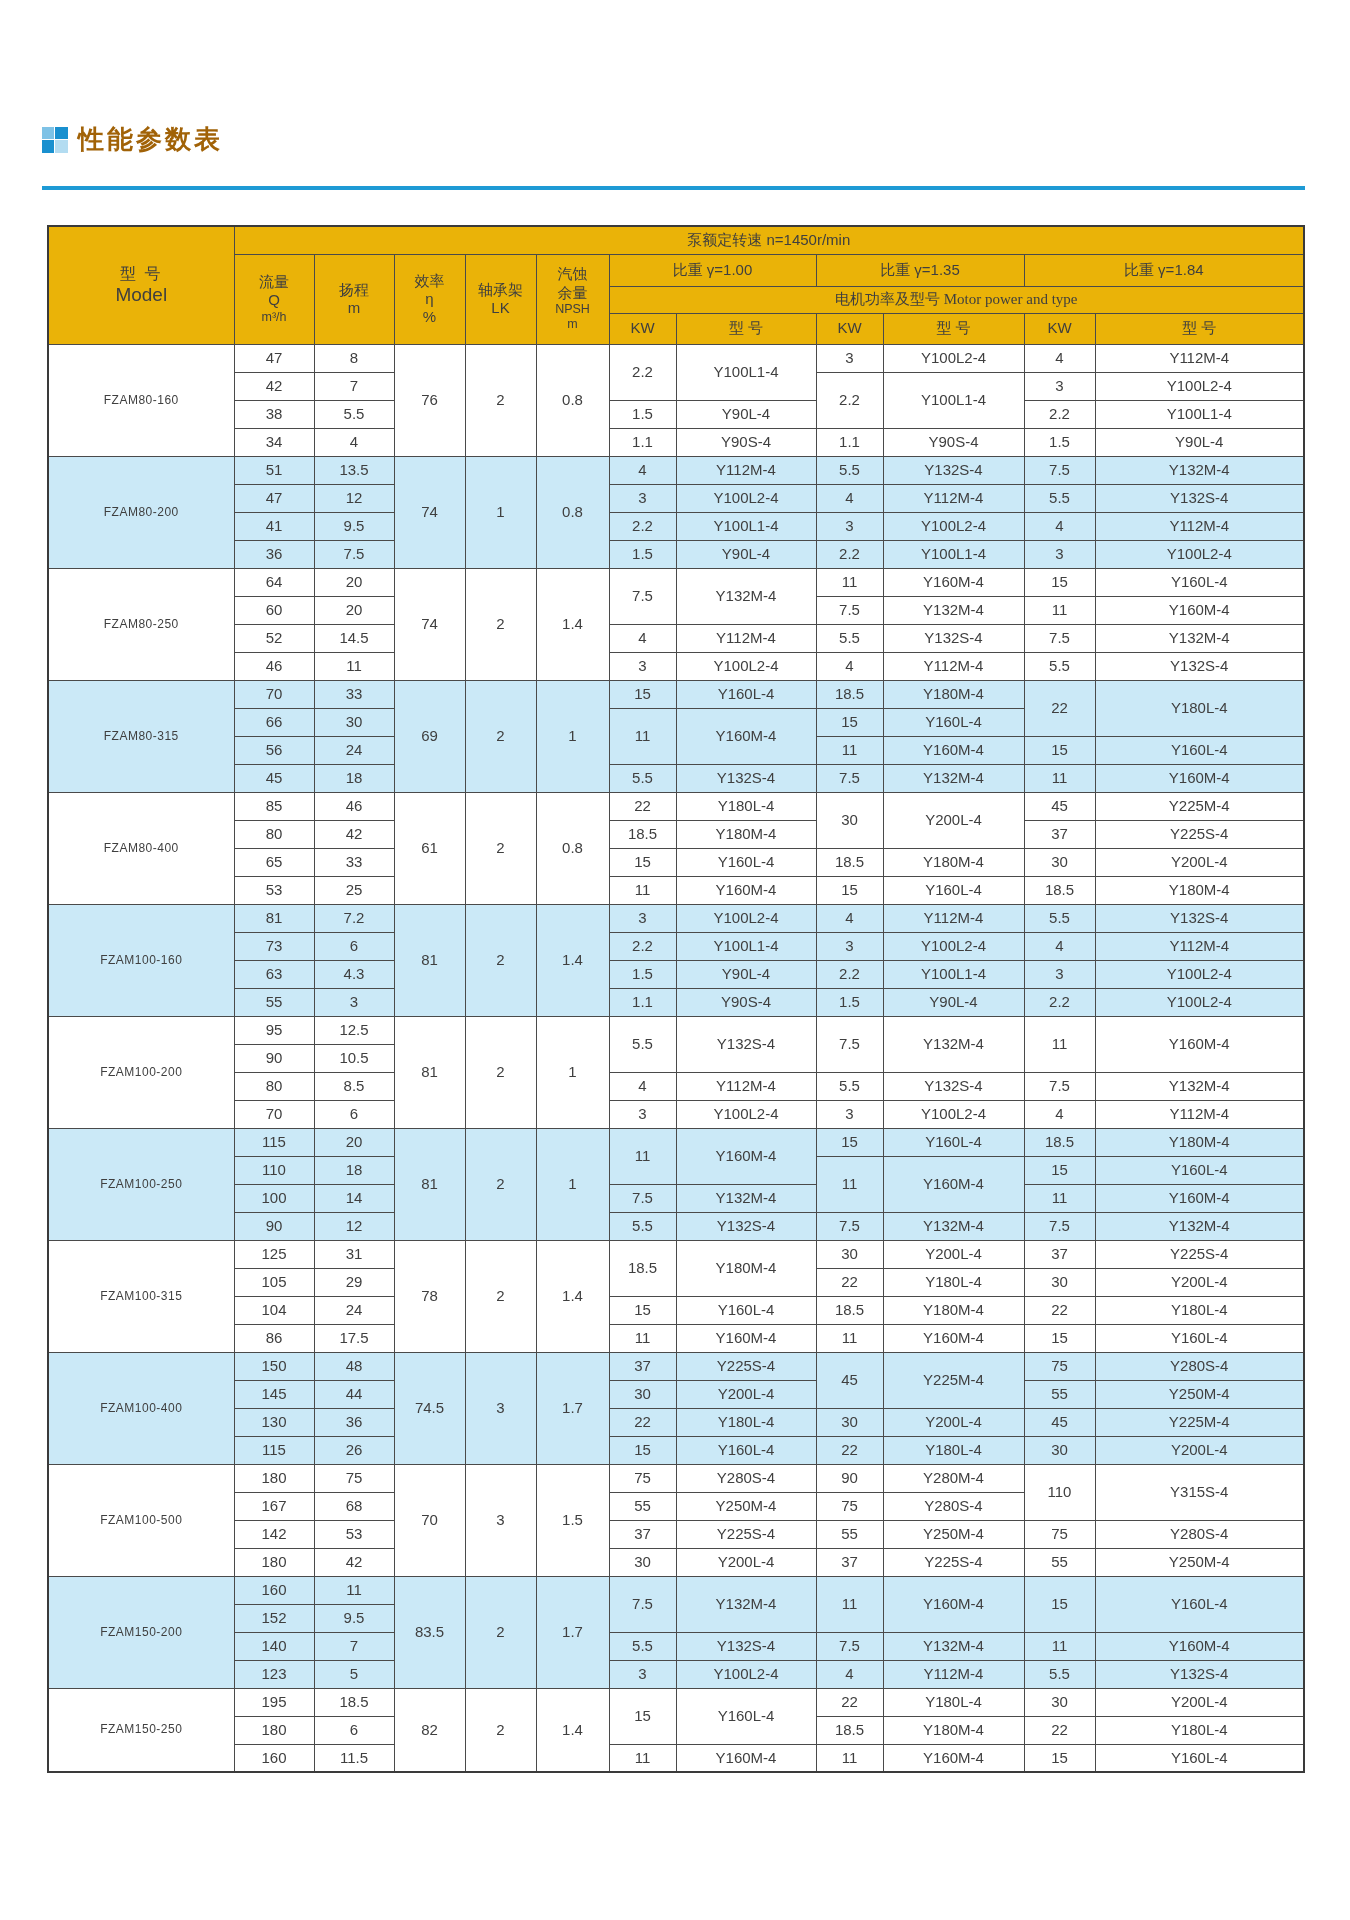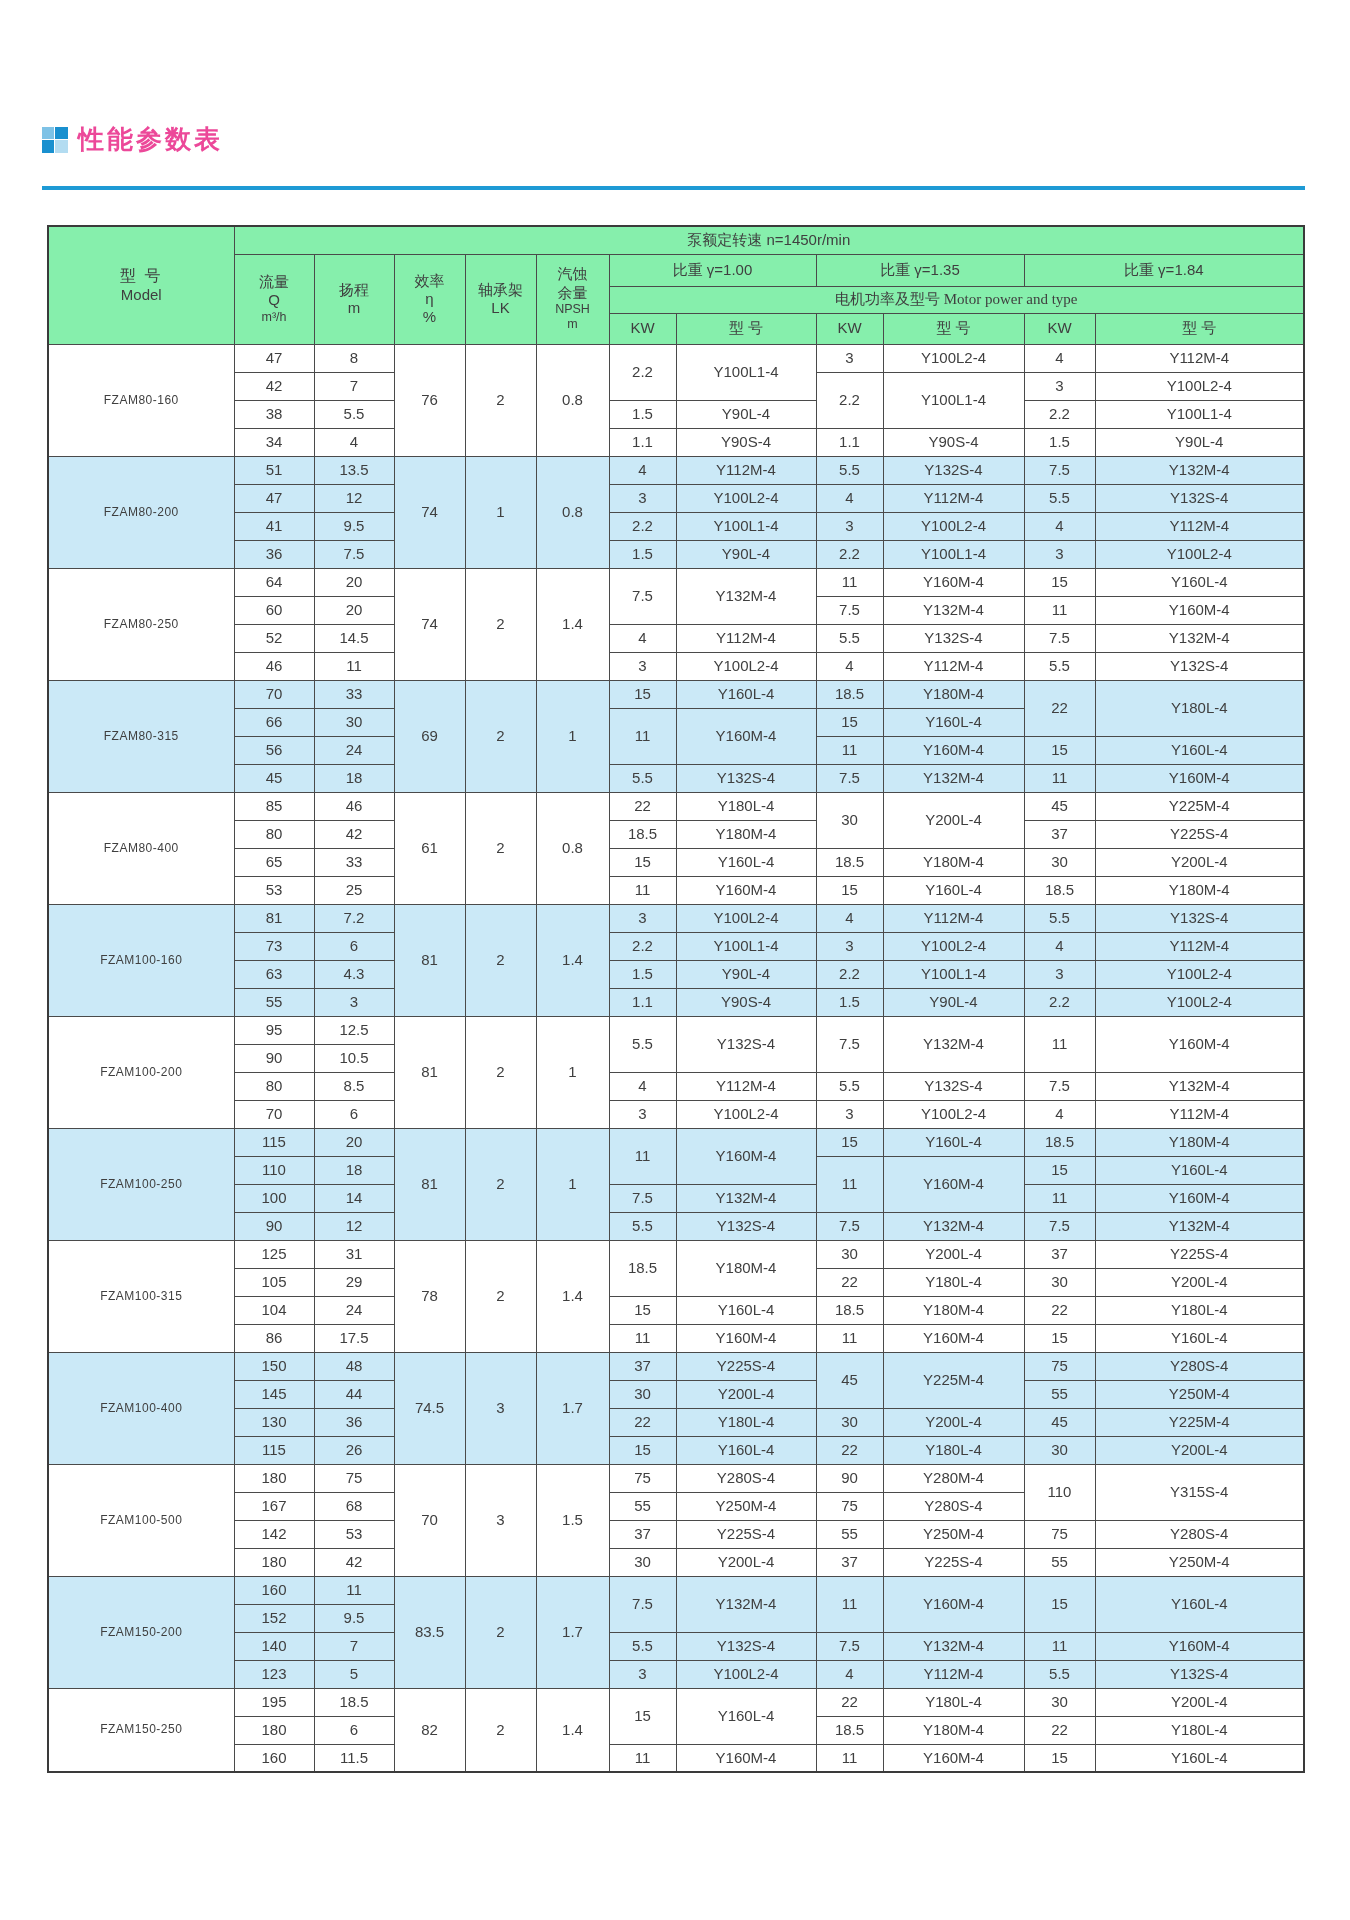--- a/index.html
+++ b/index.html
@@ -27,7 +27,7 @@
   .title-icon span:nth-child(3){ background:#1a90cf; }
   .title-icon span:nth-child(4){ background:#b3dcf1; }
   .page-title {
-    font-size:26px; font-weight:bold; color:#ec4899; letter-spacing:3px;
+    font-size:26px; font-weight:bold; color:#a16207; letter-spacing:3px;
   }
   .title-rule {
     position:absolute; left:42px; top:186px; width:1263px; height:4px;

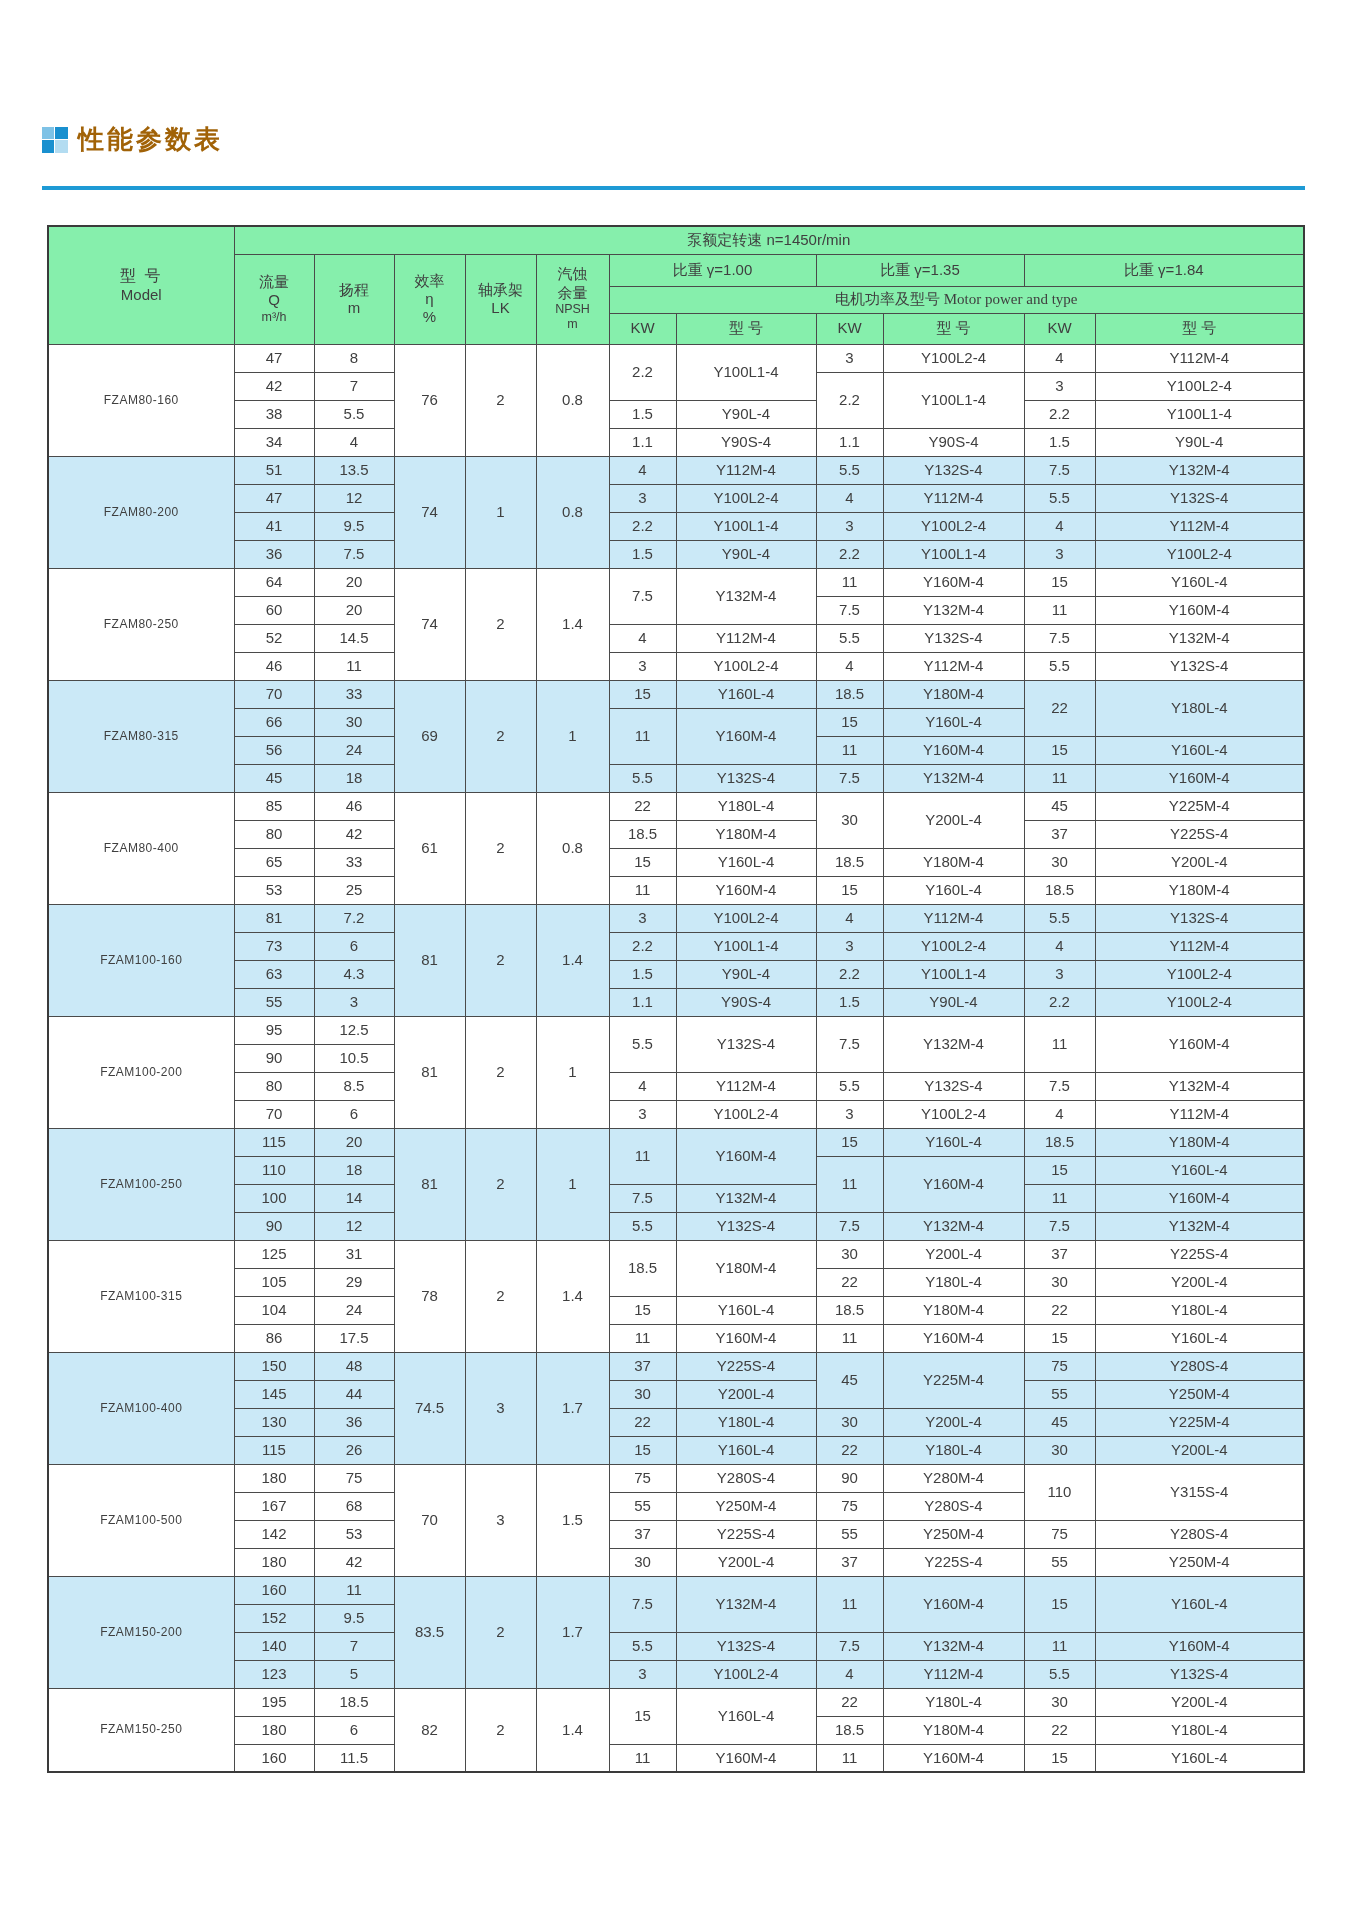--- a/index.html
+++ b/index.html
@@ -47,7 +47,7 @@
     font-weight:normal;
   }
   table.perf { border:2px solid #3a3a3a; }
-  thead th { background:#86efac; }
+  thead th { background:#eab308; }
   thead tr.hr1 th { height:28px; }
   thead tr.hr2 th { height:32px; }
   thead tr.hr3 th { height:27px;font-family:Liberation Serif, serif; }

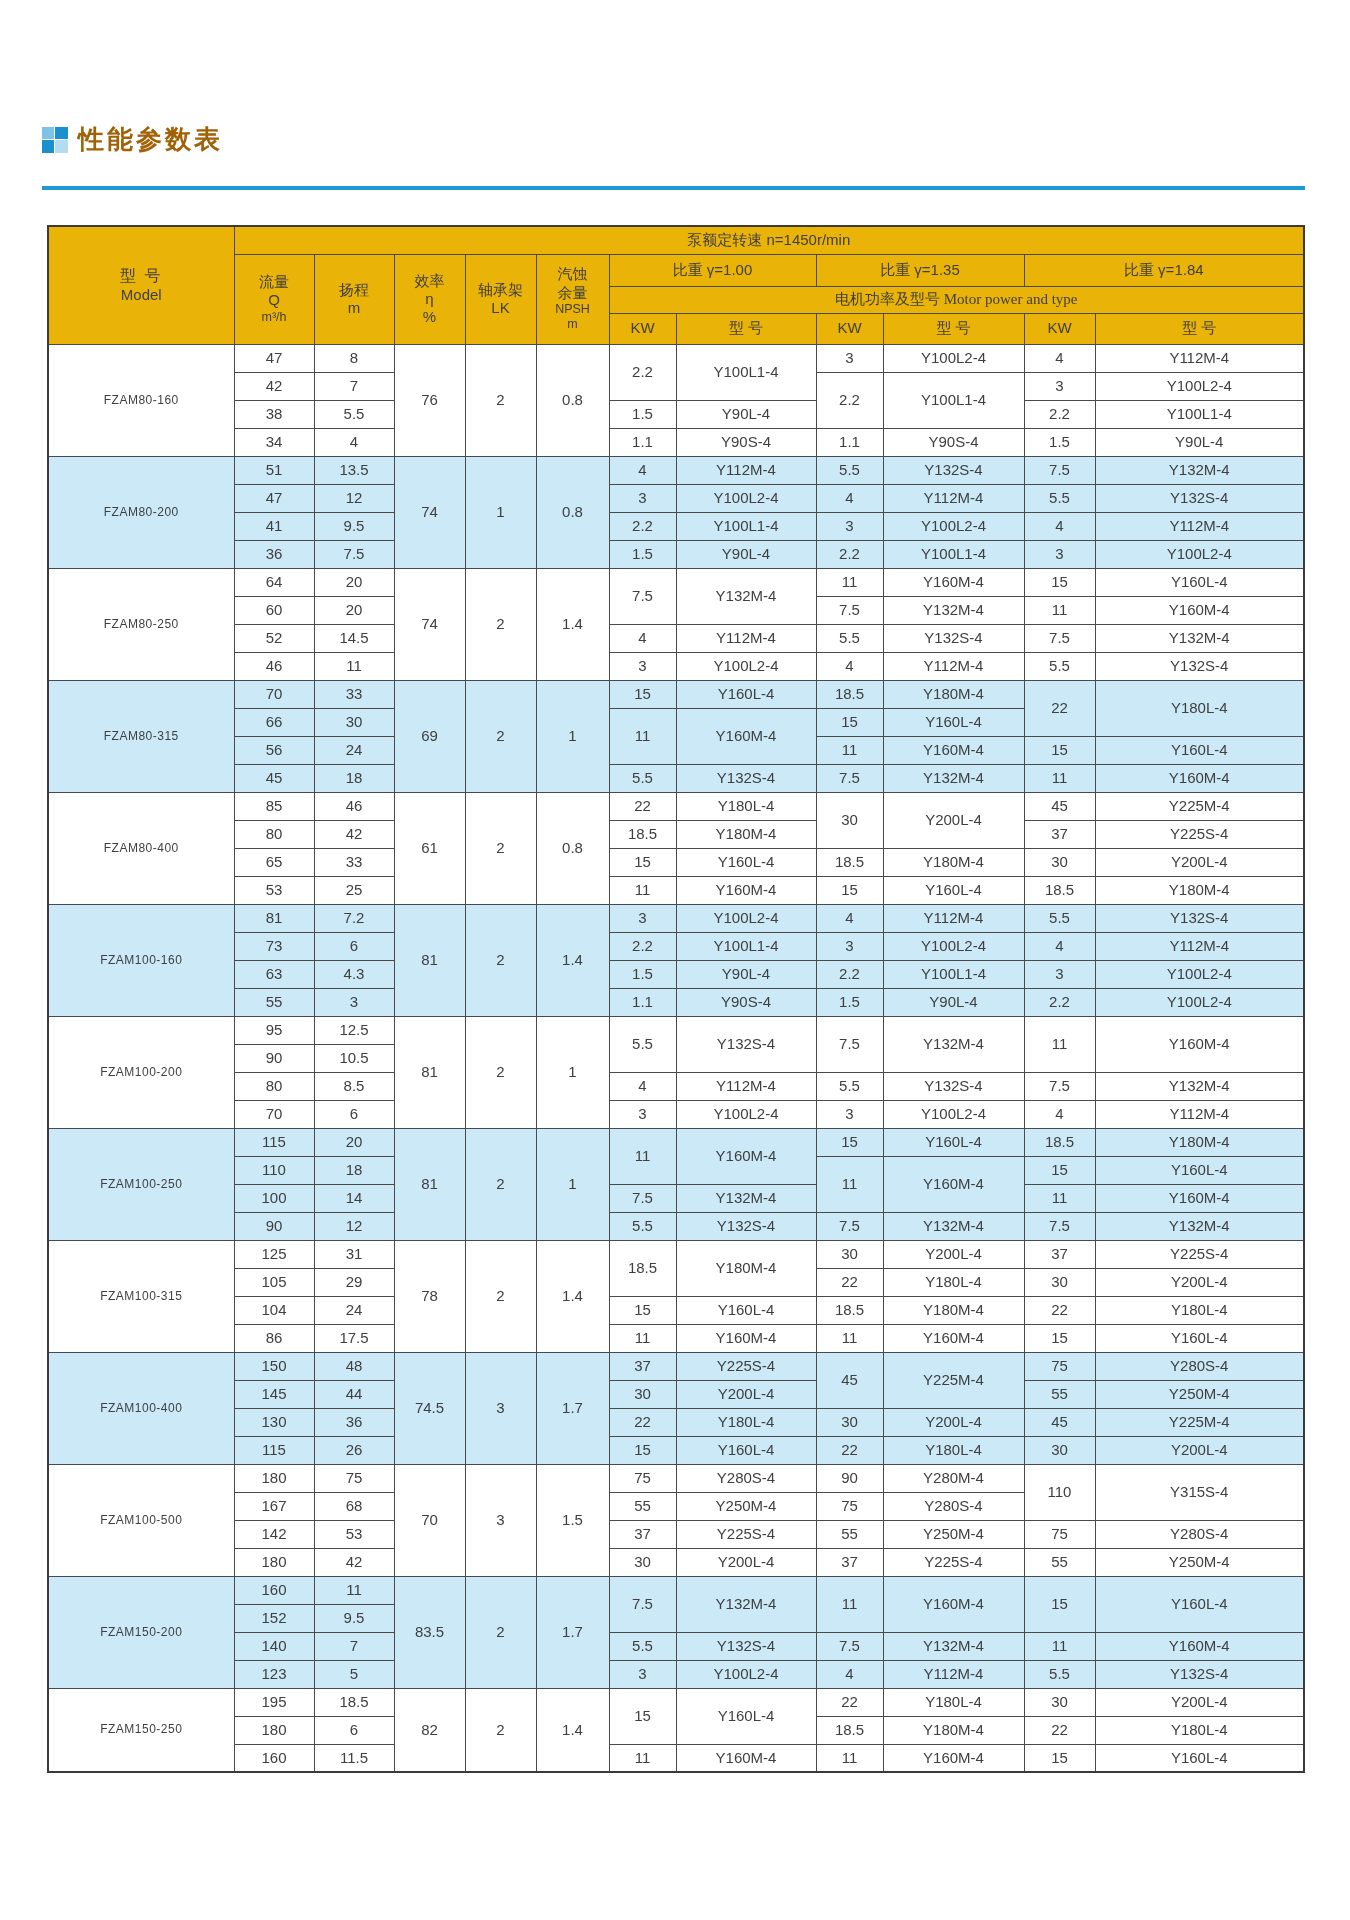--- a/index.html
+++ b/index.html
@@ -58,7 +58,7 @@
   tr.grp-white td { background:#ffffff; }
   td.cell-model { font-size:12px; letter-spacing:0.5px; }
   .hdr-model { font-size:16px; letter-spacing:2px; }
-  .hdr-en { font-size:15px; letter-spacing:0; }
+  .hdr-en { font-size:19px; letter-spacing:0; }
 </style>
 </head>
 <body>

